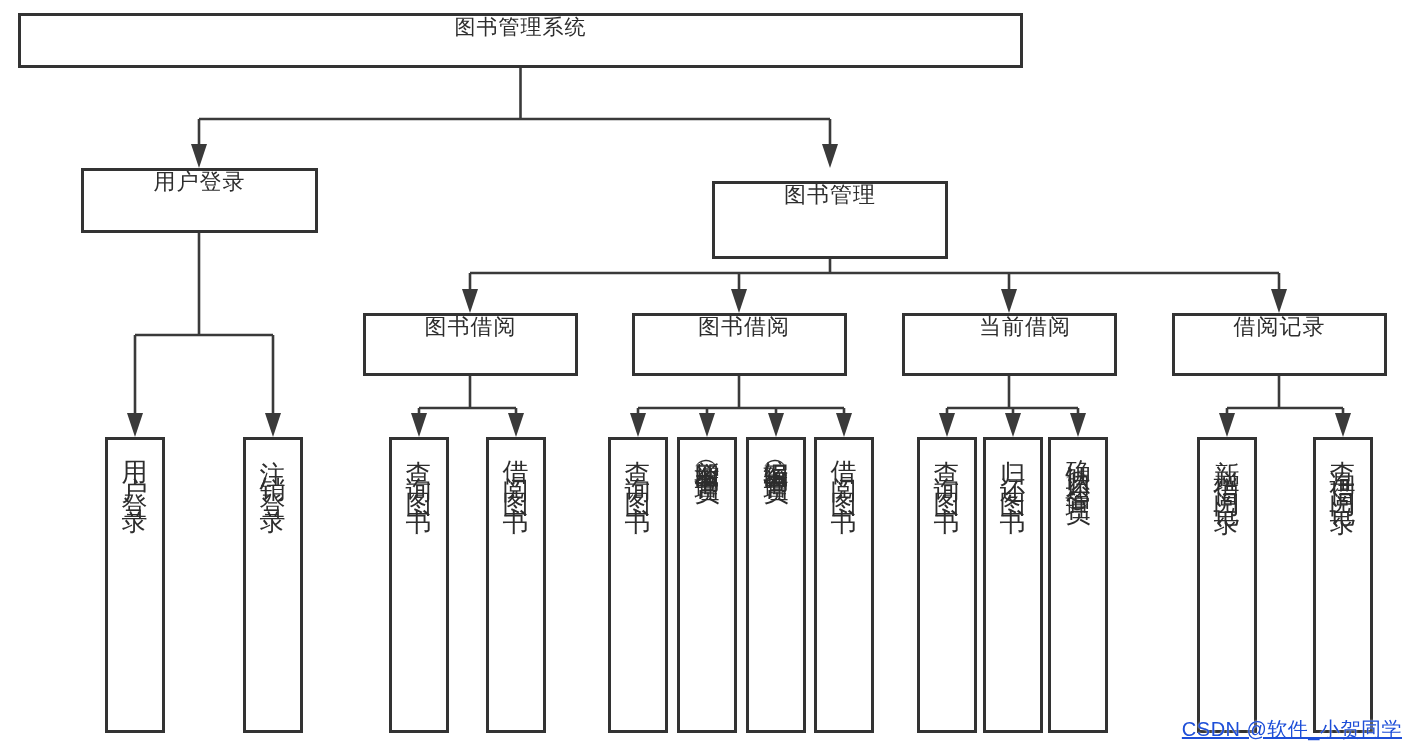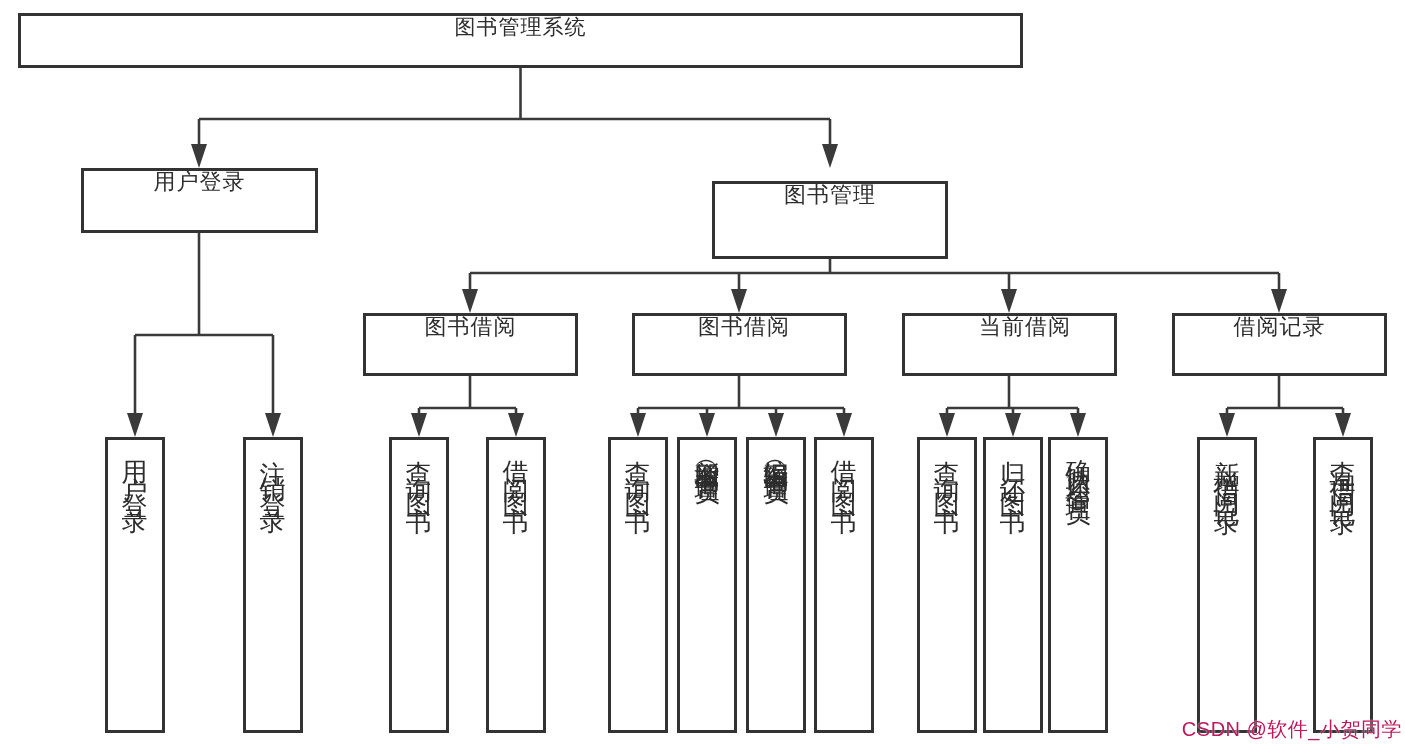--- a/index.html
+++ b/index.html
@@ -54,11 +54,12 @@
     position:absolute;
     right:3px;top:716px;
     font-size:20px;
-    color:#be185d;
+    color:#1d4ed8;
     letter-spacing:0.5px;
     z-index:5;
     white-space:nowrap;
     text-shadow:0 0 2px #ffffff;
+    text-decoration:underline;
   }
   .cline{stroke:#3a3a3a;stroke-width:2.6;fill:none;}
   .ahead{fill:#3a3a3a;stroke:none;}

